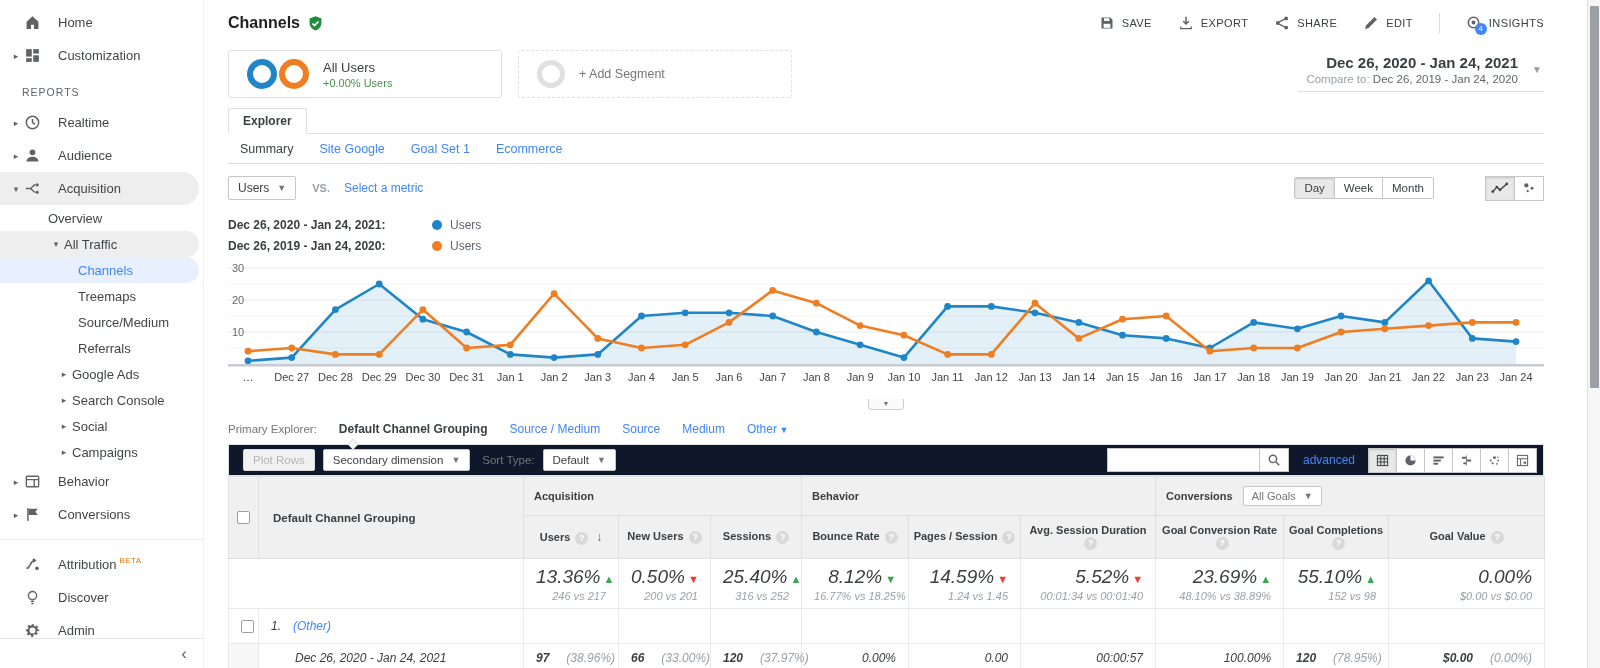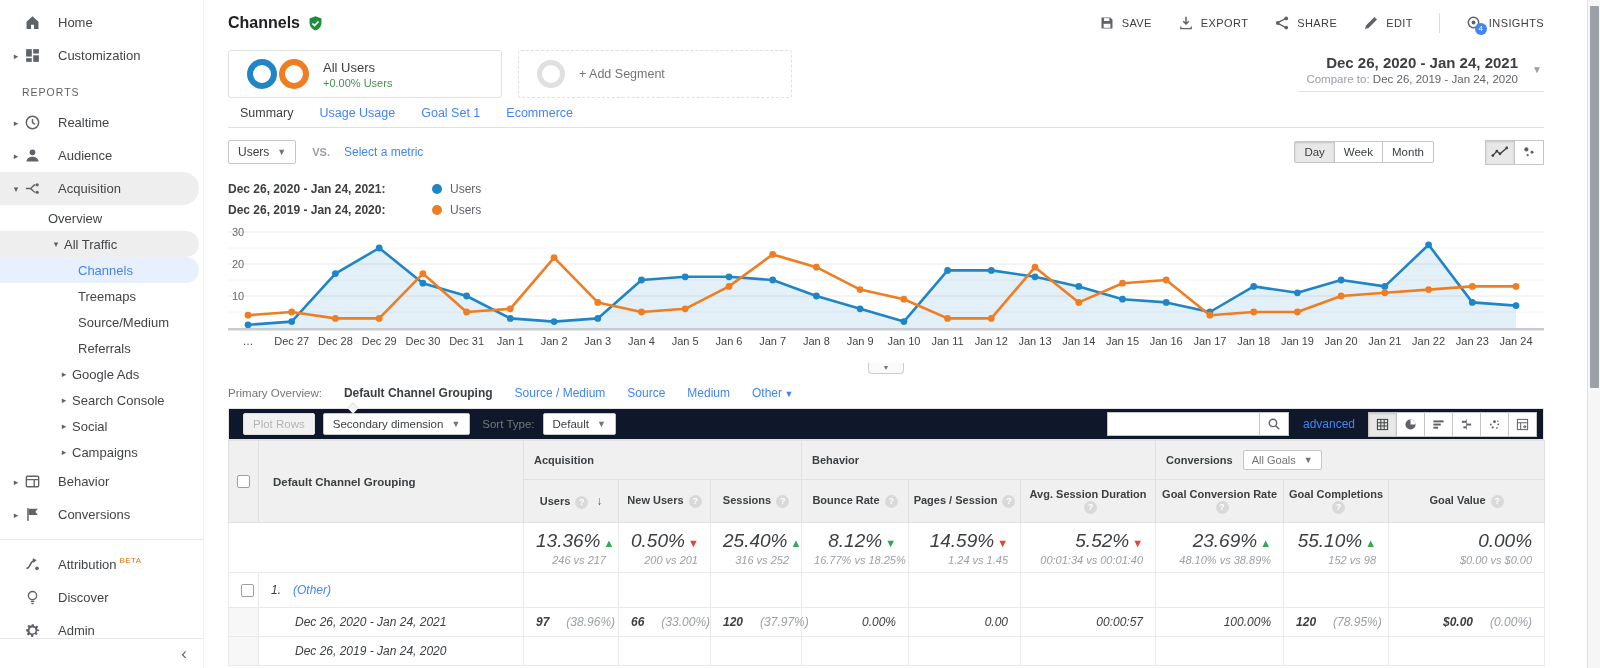--- a/index.html
+++ b/index.html
@@ -374,6 +374,9 @@
         </div>
       </div>
 
+      <div class="tab-row">
+        <div class="tab">Explorer</div>
+      </div>
       <div class="subnav" id="subnav">
           <a class="active">Summary</a>
           <a class="">Usage Usage</a>

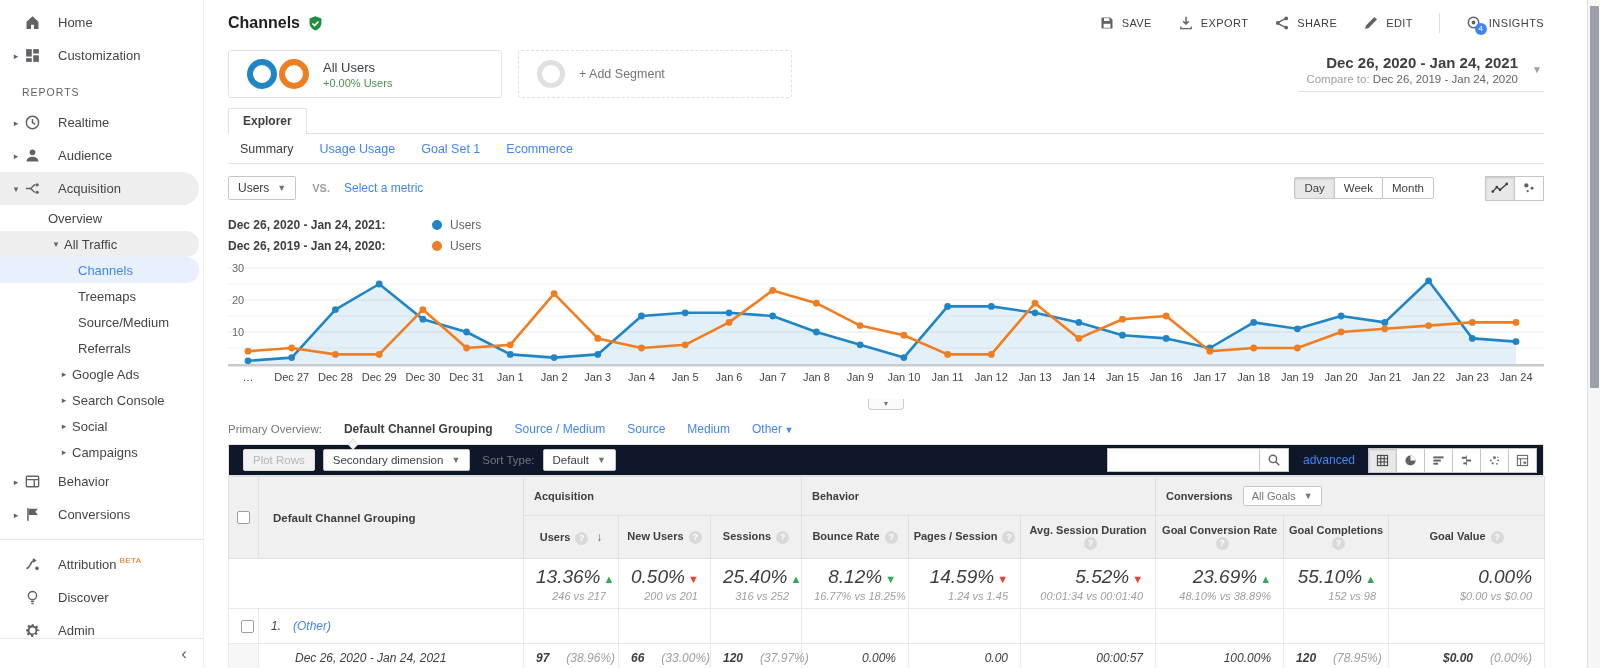--- a/index.html
+++ b/index.html
@@ -379,7 +379,7 @@
       </div>
       <div class="subnav" id="subnav">
           <a class="active">Summary</a>
-          <a class="">Usage Usage</a>
+          <a class="">Site Google</a>
           <a class="">Goal Set 1</a>
           <a class="">Ecommerce</a>
         </div>

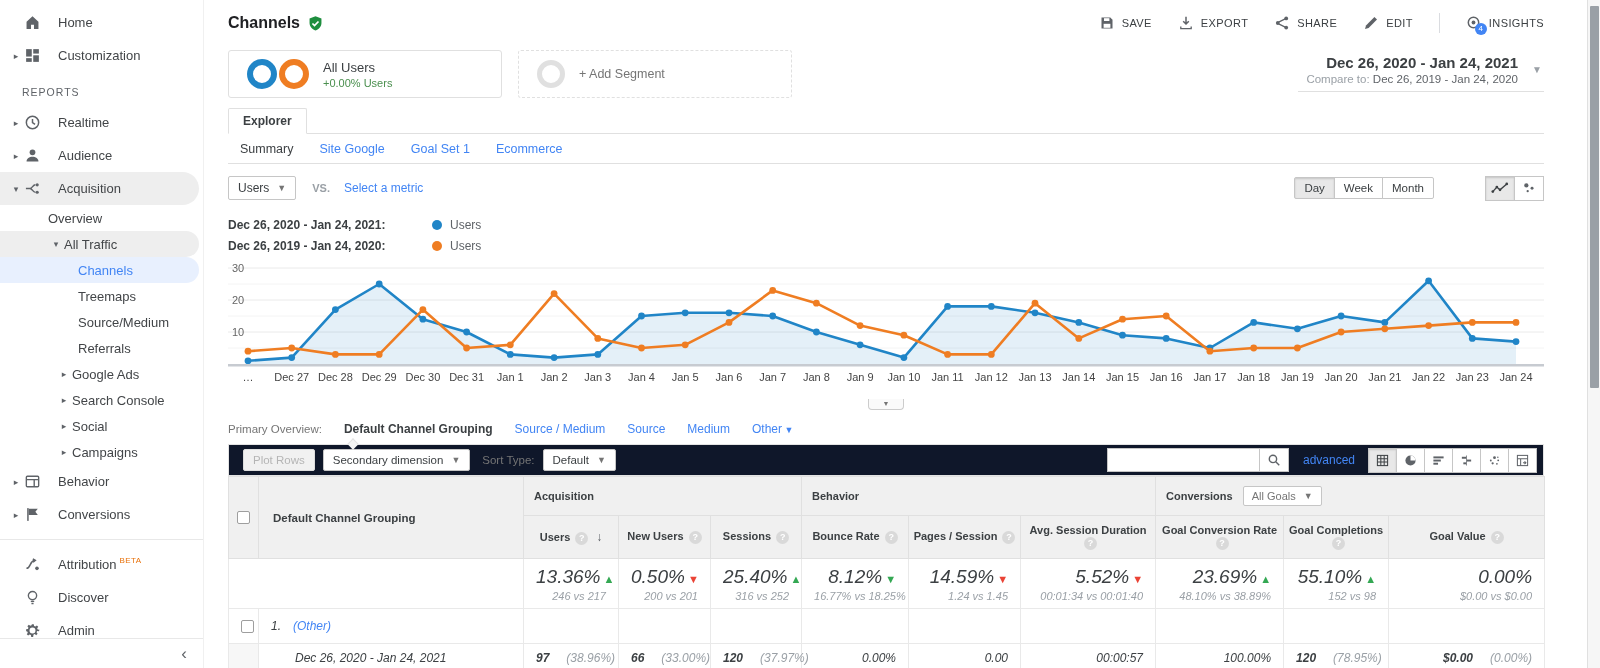--- a/index.html
+++ b/index.html
@@ -537,7 +537,7 @@
       <div class="chart-handle">▼</div>
 
       <div class="primary-dim" id="primary-dim">
-          <span class="pd-label">Primary Overview:</span>
+          <span class="pd-label">Primary Explorer:</span>
           <span class="pd-opt active">Default Channel Grouping</span>
           <span class="pd-opt">Source / Medium</span>
           <span class="pd-opt">Source</span>

